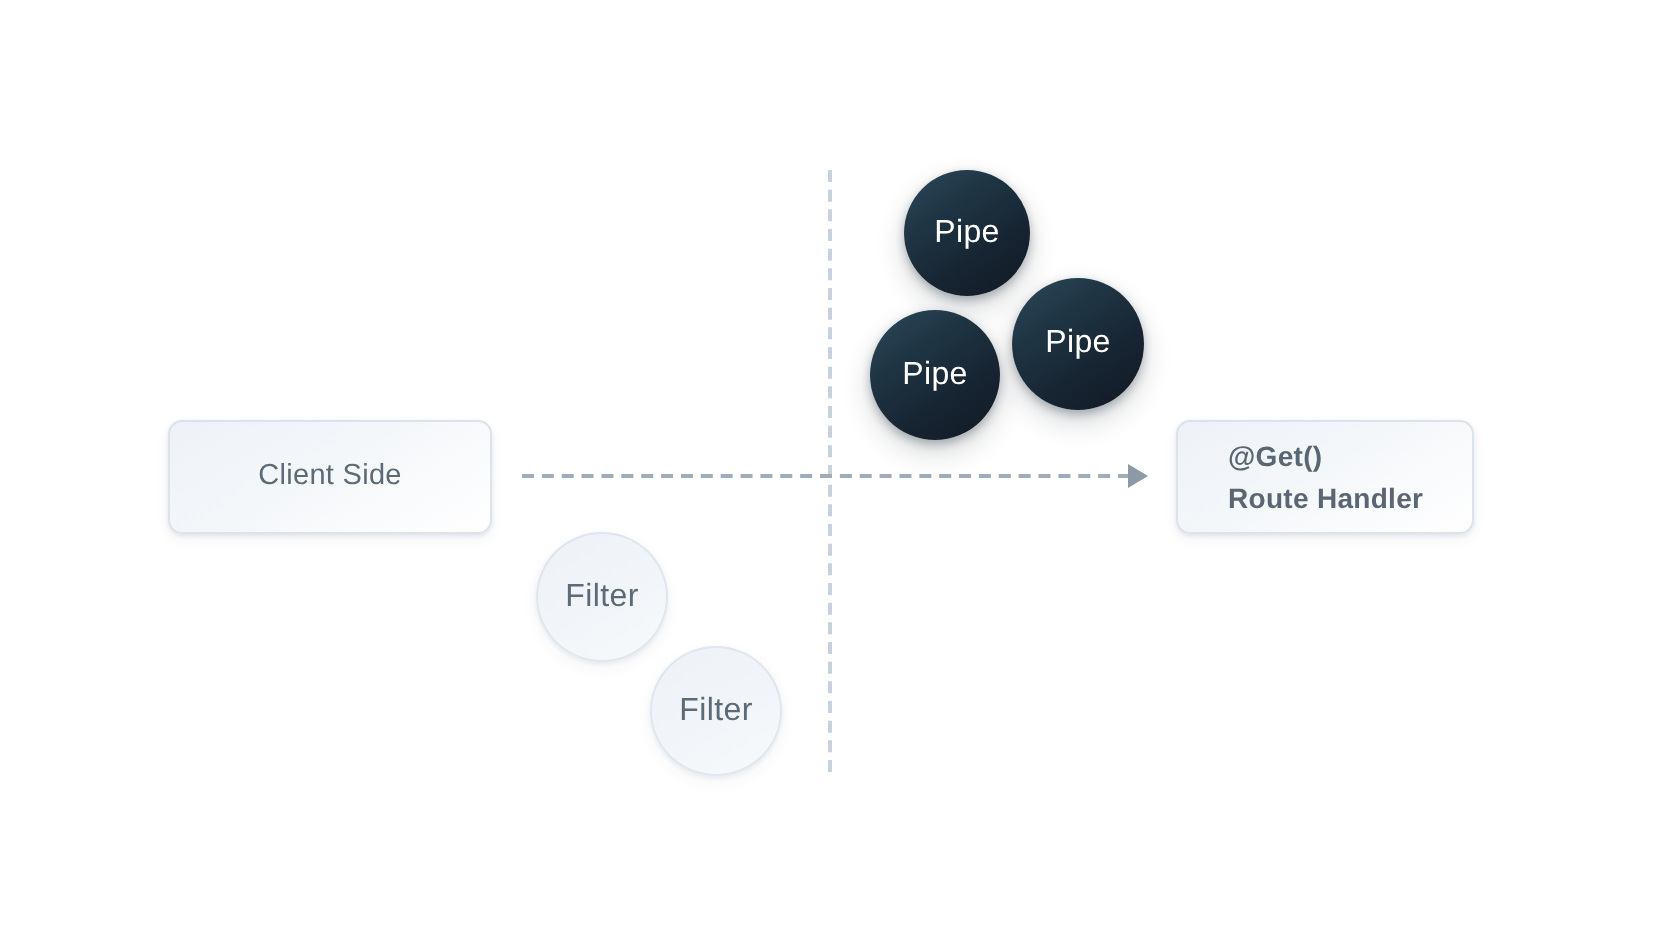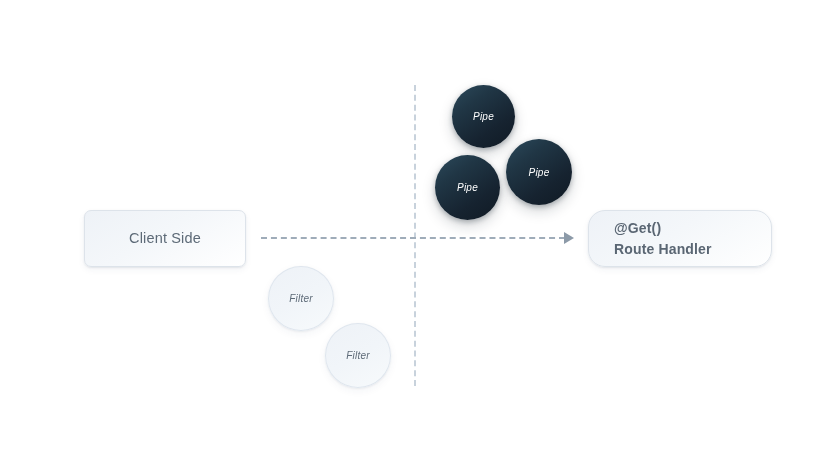--- a/index.html
+++ b/index.html
@@ -111,9 +111,8 @@
     box-sizing: border-box;
   }
   .circle-label {
-    font-size: 10px;
+    font-size: 16px;
     letter-spacing: 0.2px;
-    font-style: italic;
   }
 
   .circle.dark {

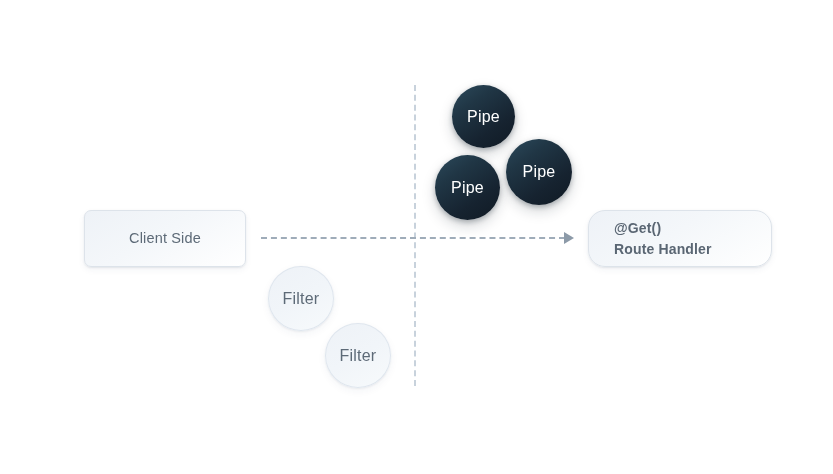--- a/index.html
+++ b/index.html
@@ -42,11 +42,10 @@
   .box-handler {
     left: 588px;
     top: 210px;
-    width: 184px;
+    width: 149px;
     height: 57px;
     justify-content: flex-start;
     padding-left: 25px;
-    border-radius: 17px;
   }
   .box-label {
     font-size: 14.5px;

